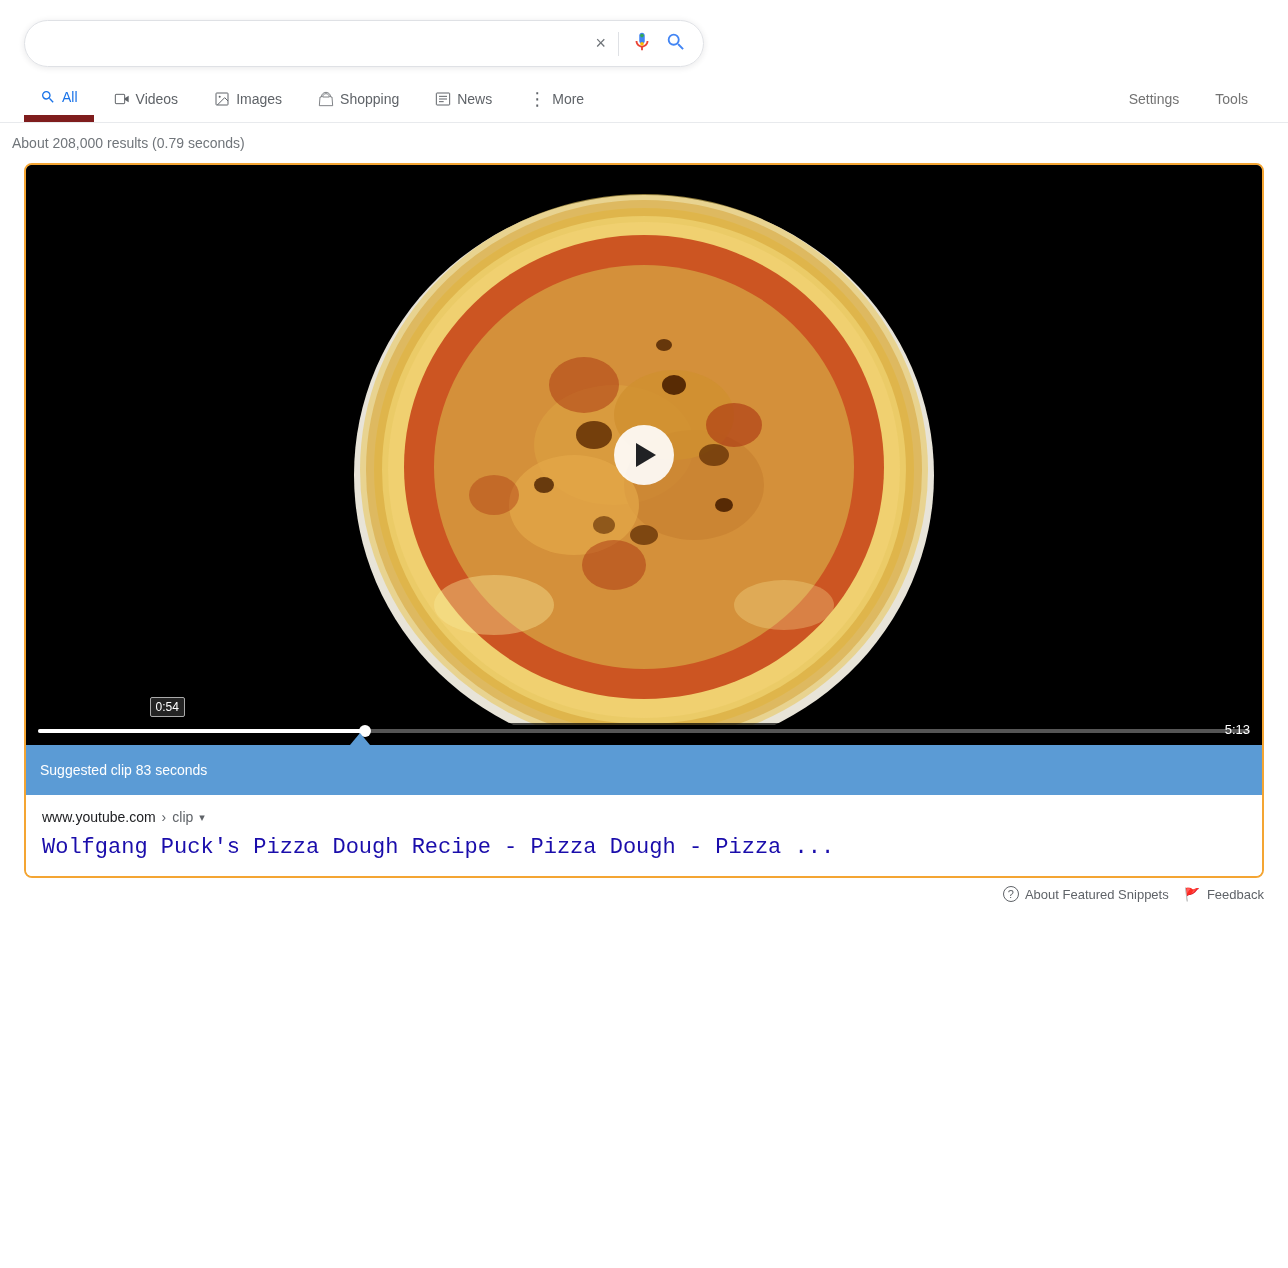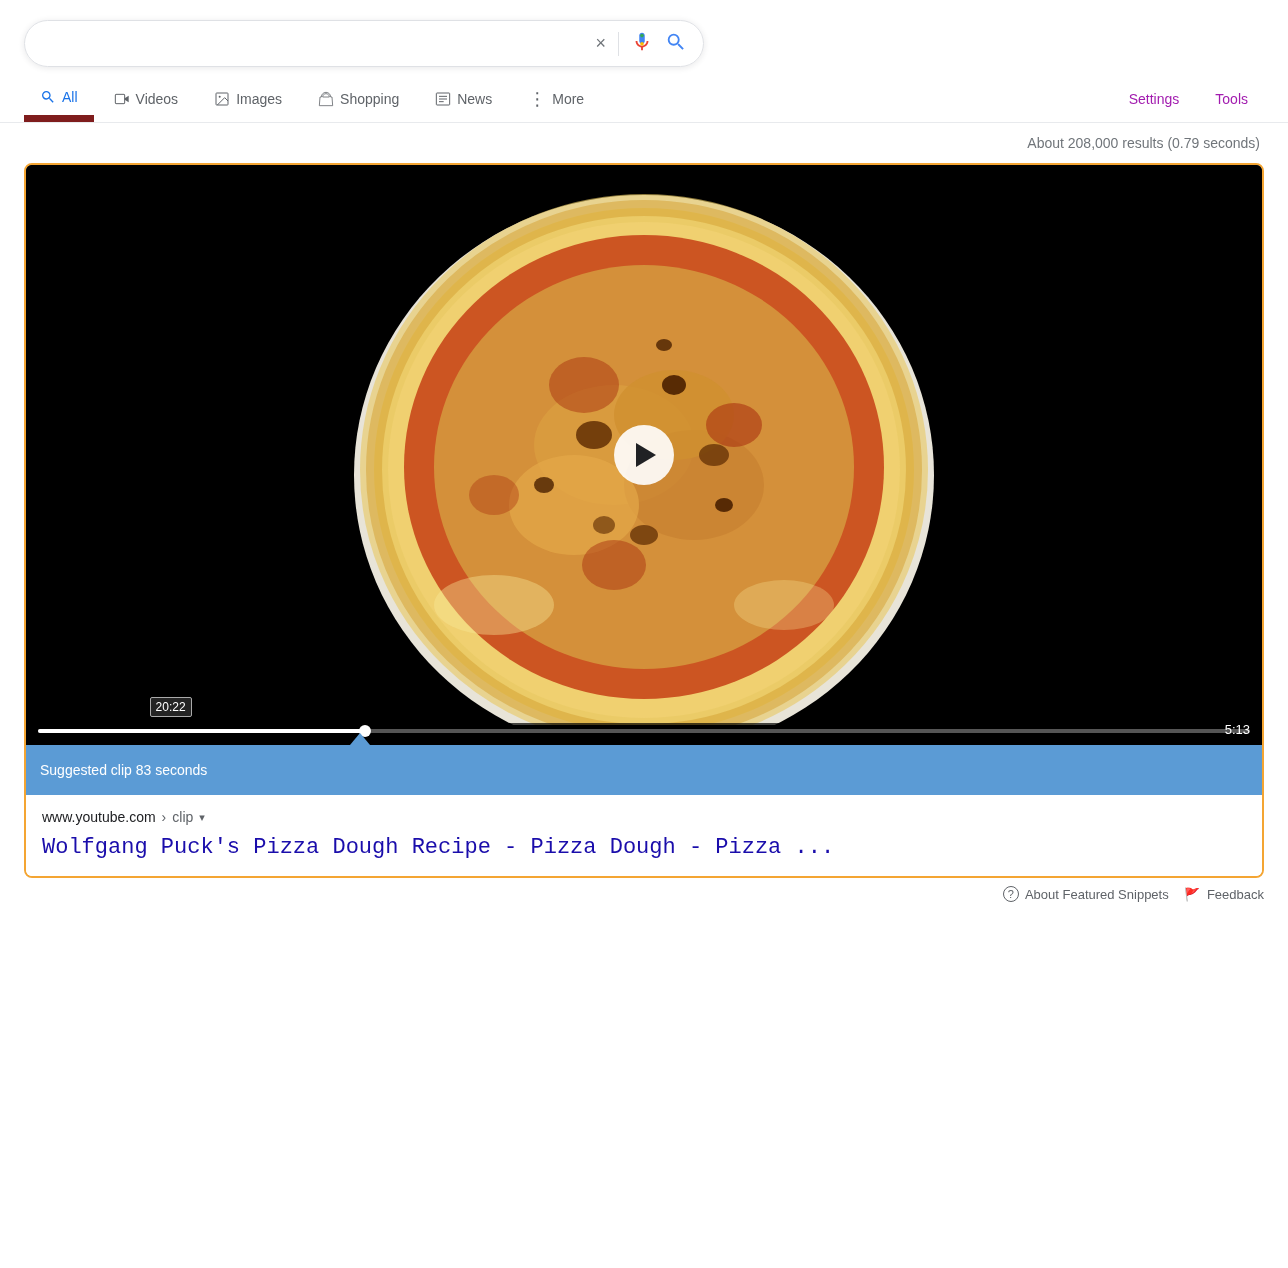--- a/index.html
+++ b/index.html
@@ -87,7 +87,7 @@
       gap: 4px;
     }
     .nav-settings .nav-tab {
-      color: #a21caf;
+      color: #737373;
     }
 
     

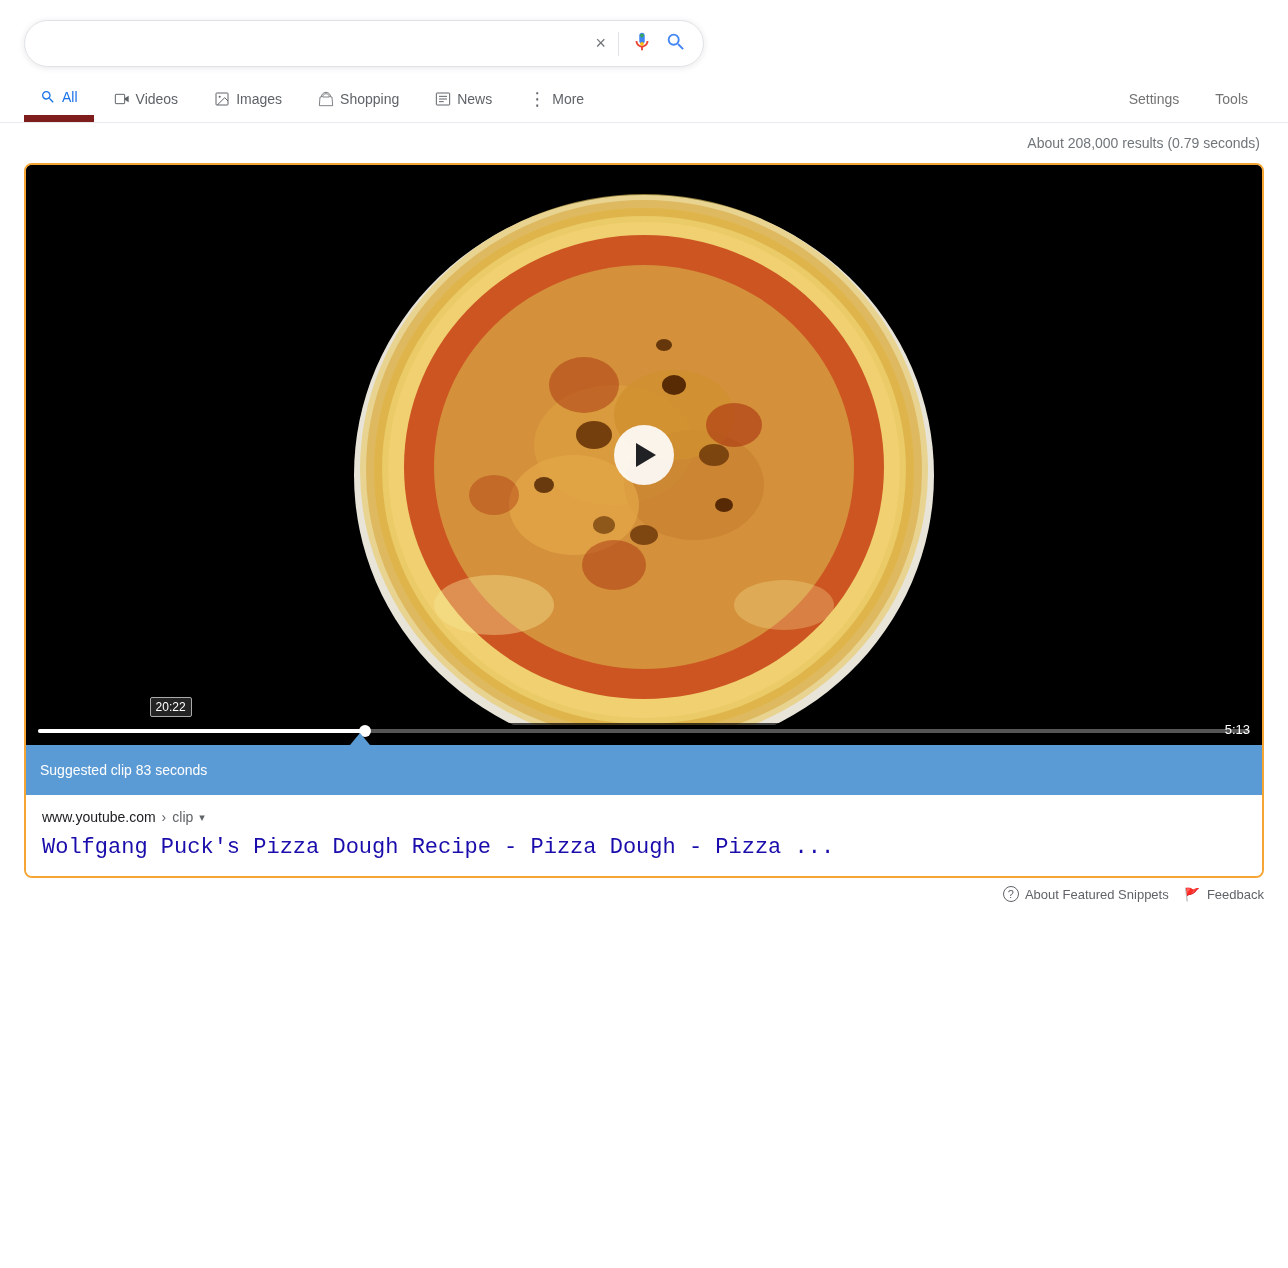--- a/index.html
+++ b/index.html
@@ -92,10 +92,9 @@
 
     
     .result-count {
-      padding: 12px 28px;
+      padding: 12px 12px;
       font-size: 14px;
       color: #70757a;
-      text-align: right;
     }
 
     

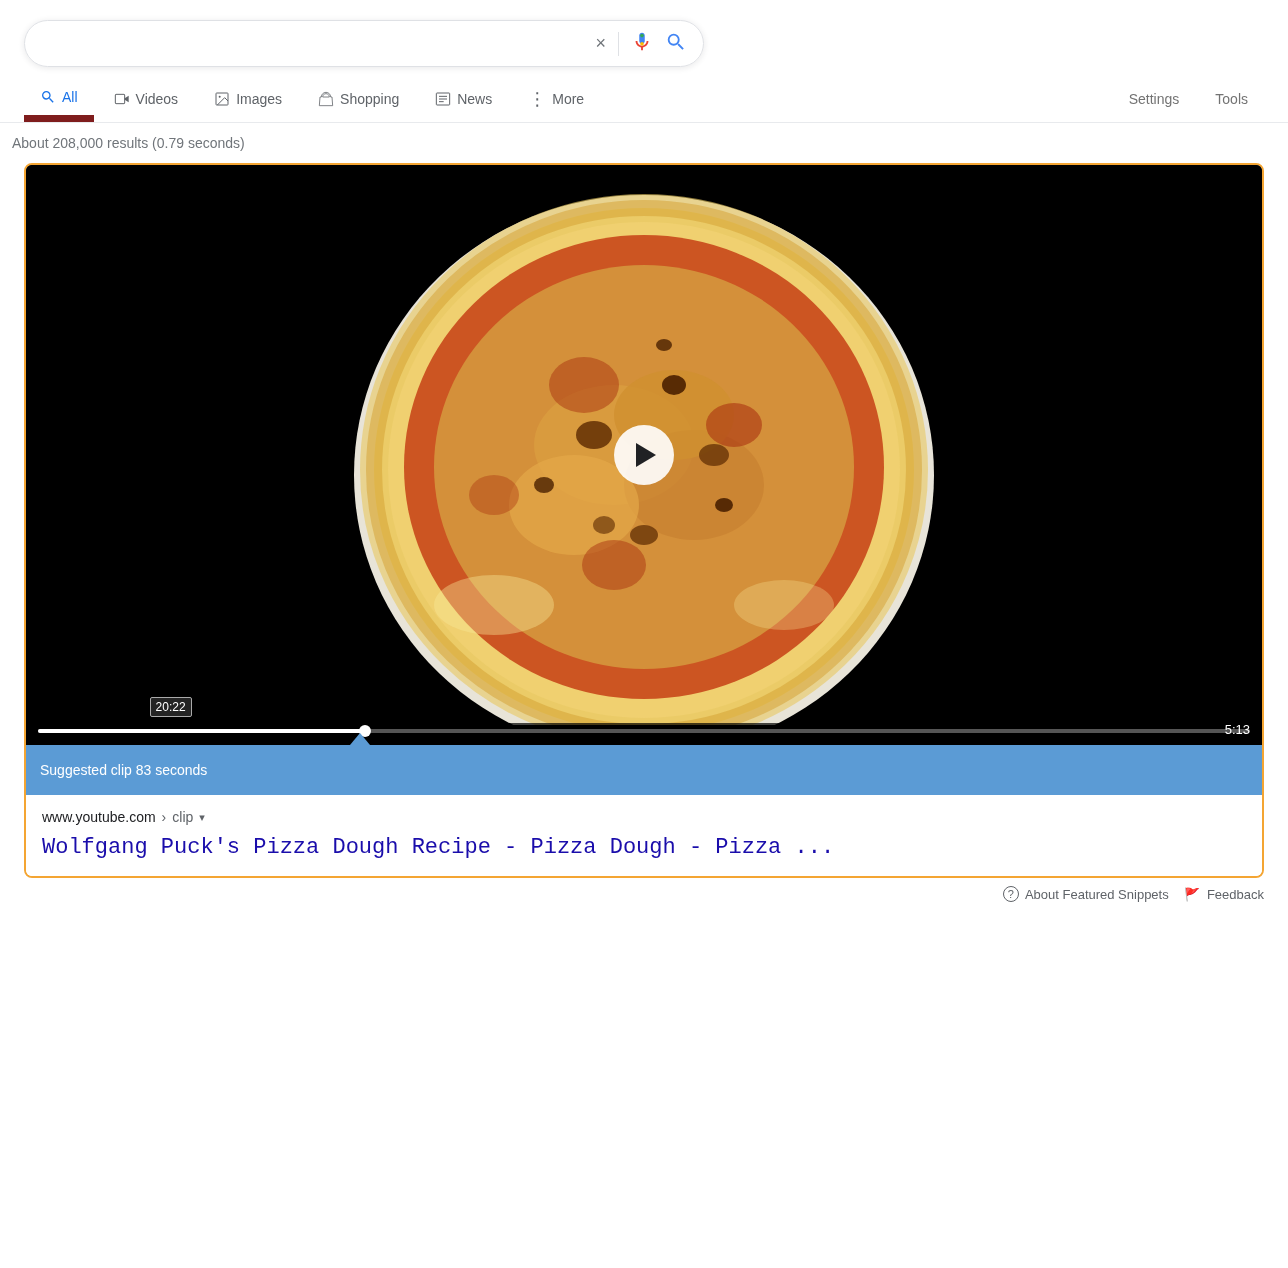--- a/index.html
+++ b/index.html
@@ -424,7 +424,7 @@
     <div class="video-controls">
 
       <div class="time-badge">
-        <span>20:22</span>
+        <span>0:54</span>
       </div>
 
       <div class="timeline-bar">

